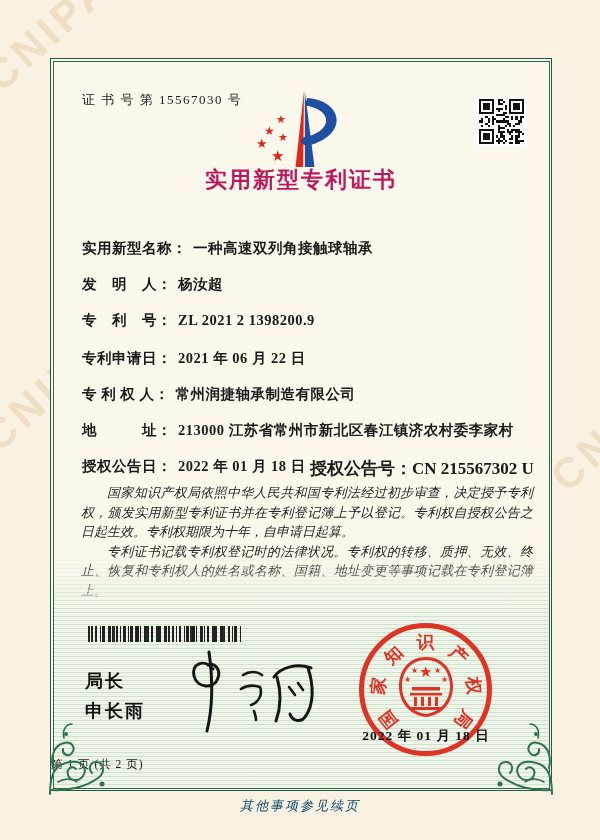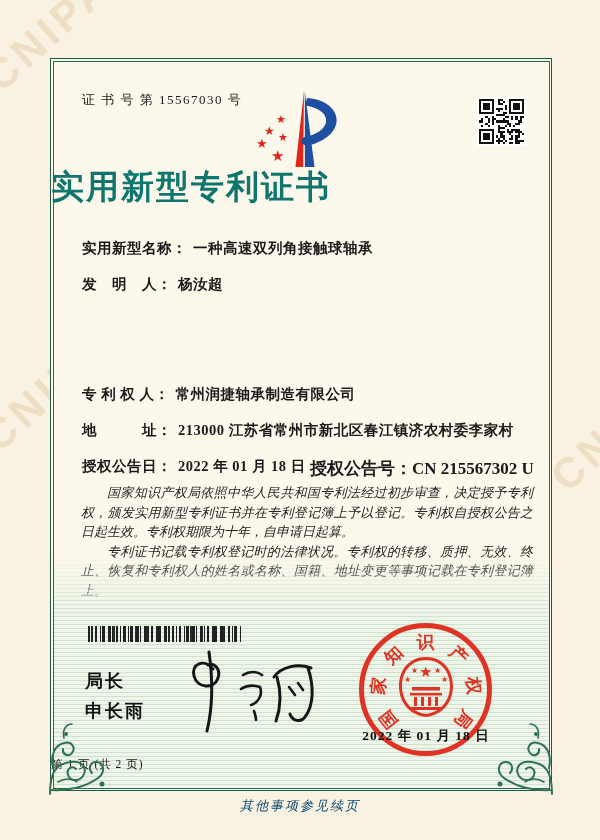--- a/index.html
+++ b/index.html
@@ -31,8 +31,8 @@
   .cert-no { position:absolute; left:31px; top:32px; font-size:13px; letter-spacing:1.5px; }
   .logo { position:absolute; left:189px; top:26px; width:122px; height:88px; }
   .qr { position:absolute; left:426px; top:38px; width:49px; height:49px; background:#fff; padding:2px; }
-  .title { position:absolute; left:0; top:106px; width:100%; 
-           font-size:33px; font-weight:bold; letter-spacing:2px; color:#0f766e; }
+  .title { position:absolute; left:0; top:106px; width:100%; text-align:center;
+           font-size:22px; font-weight:bold; letter-spacing:2px; color:#be185d; }
   
   .row { position:absolute; left:31px; font-size:14.5px; font-weight:600; white-space:nowrap; }
   .row .lbl { letter-spacing:0.5px; }

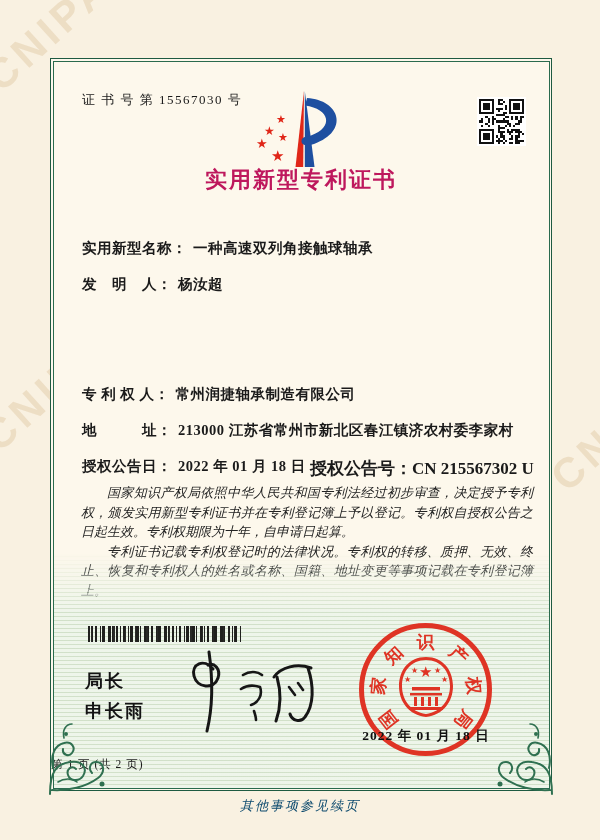--- a/index.html
+++ b/index.html
@@ -130,6 +130,9 @@
   </div>
   <div class="row" style="top:216px;">
     <span class="lbl">发　明　人：</span><span class="val">杨汝超</span>
+  </div>
+  <div class="row" style="top:252px;">
+    <span class="lbl">专　利　号：</span><span class="val">ZL 2021 2 1398200.9</span>
   </div>
   <div class="row" style="top:326px;">
     <span class="lbl">专 利 权 人：</span><span class="val">常州润捷轴承制造有限公司</span>

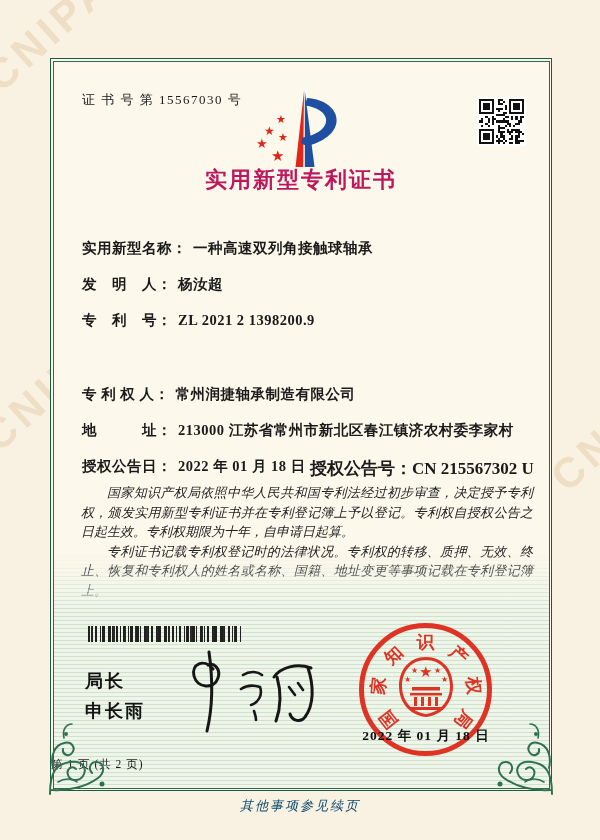--- a/index.html
+++ b/index.html
@@ -133,6 +133,9 @@
   </div>
   <div class="row" style="top:252px;">
     <span class="lbl">专　利　号：</span><span class="val">ZL 2021 2 1398200.9</span>
+  </div>
+  <div class="row" style="top:290px;">
+    <span class="lbl">专利申请日：</span><span class="val">2021 年 06 月 22 日</span>
   </div>
   <div class="row" style="top:326px;">
     <span class="lbl">专 利 权 人：</span><span class="val">常州润捷轴承制造有限公司</span>

